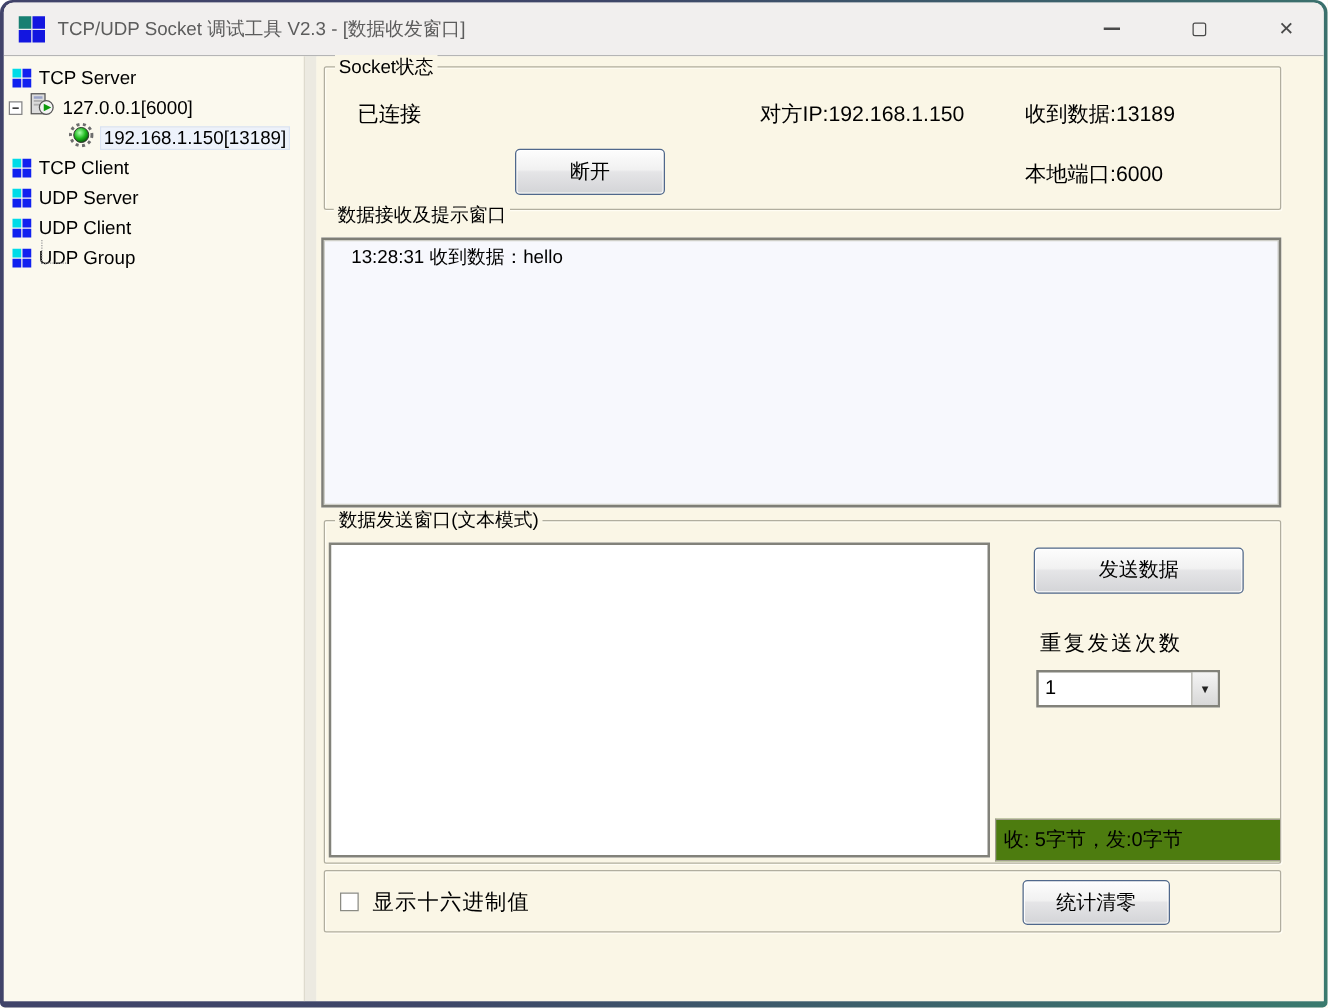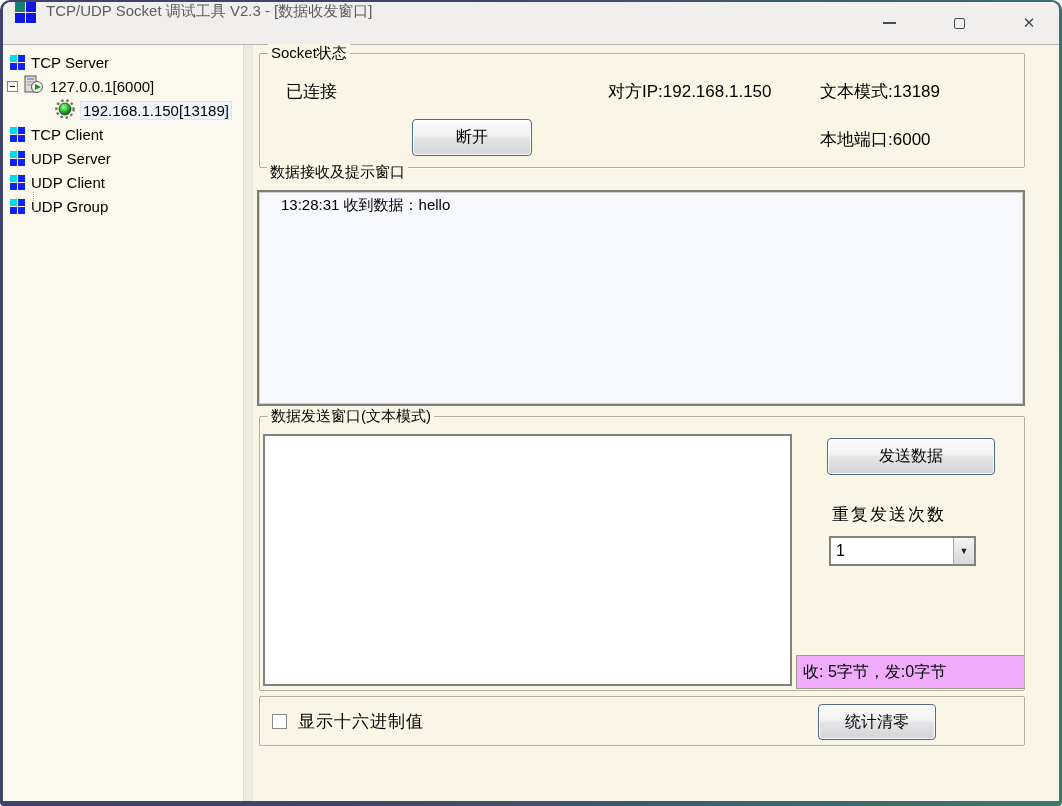--- a/index.html
+++ b/index.html
@@ -11,7 +11,7 @@
   .app{width:100%;height:100%;background:#f1efee;border-radius:8px 8px 0 0;overflow:hidden;
     display:flex;flex-direction:column;}
   
-  .titlebar{height:43px;background:#f1efee;display:flex;align-items:flex-start;
+  .titlebar{height:43px;background:#f1efee;display:flex;align-items:center;
     border-bottom:1px solid #b5b5b5;flex:0 0 auto;}
   .app-icon{width:21px;height:21px;margin-left:12px;display:grid;
     grid-template-columns:10px 10px;grid-template-rows:10px 10px;gap:1px;}

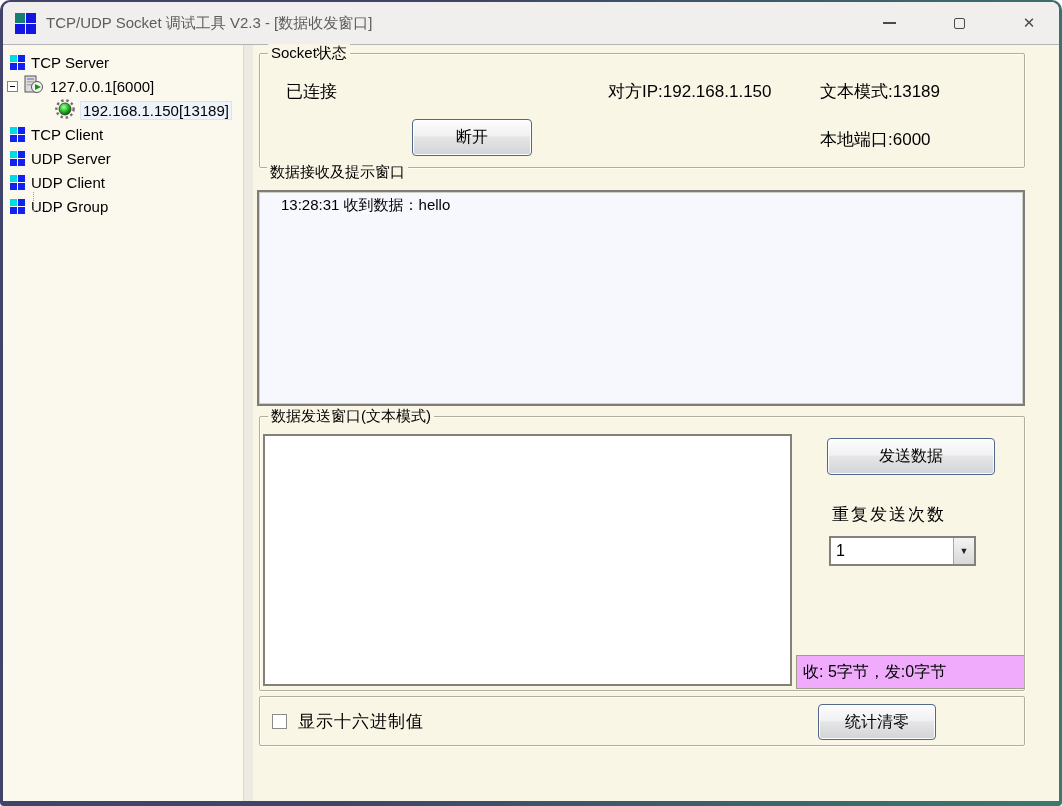--- a/index.html
+++ b/index.html
@@ -203,7 +203,7 @@
           <span class="legend">Socket状态</span>
           <span class="lab" style="left:26px;top:26px;">已连接</span>
           <span class="lab" style="left:348px;top:26px;">对方IP:192.168.1.150</span>
-          <span class="lab" style="left:560px;top:26px;">文本模式:13189</span>
+          <span class="lab" style="left:560px;top:26px;">收到数据:13189</span>
           <button class="btn btn-disconnect">断开</button>
           <span class="lab" style="left:560px;top:74px;">本地端口:6000</span>
         </div>

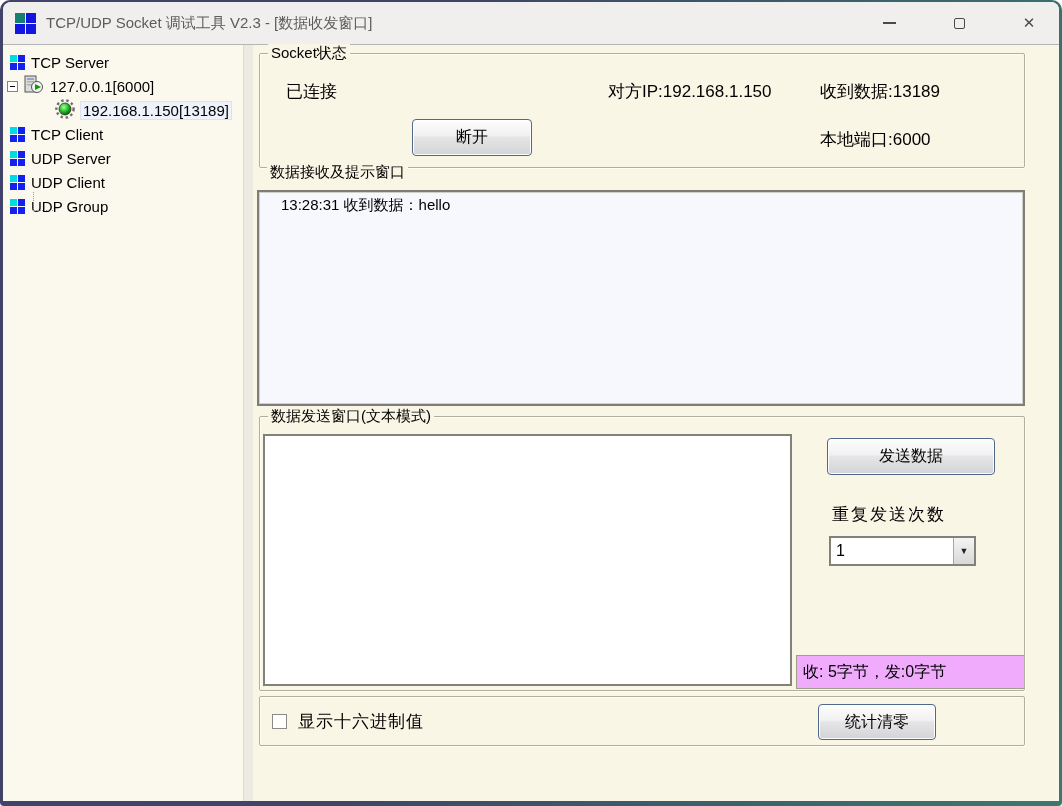--- a/index.html
+++ b/index.html
@@ -79,7 +79,7 @@
     background:linear-gradient(#f4f4f4,#d8d8d8);display:flex;align-items:center;justify-content:center;}
   .combo-btn::before{content:"▼";font-size:9px;color:#222;}
   .stats{position:absolute;left:536px;right:0;top:238px;height:34px;border:1px solid #a09d8e;border-right:none;
-    display:flex;align-items:center;padding-left:6px;font-size:16px;background:#f0abfc;}
+    display:flex;align-items:center;padding-left:6px;font-size:16px;background:#4d7c0f;}
   
   .grp-bottom{left:6px;top:651px;width:766px;height:50px;}
   .checkbox{position:absolute;left:12px;top:17px;width:15px;height:15px;background:#fff;border:1px solid #8b8b83;}

